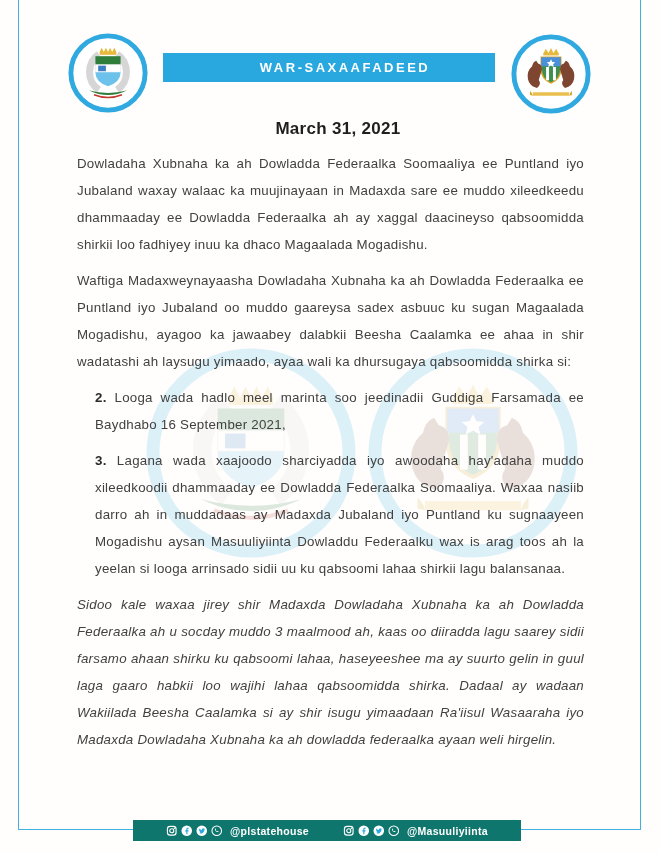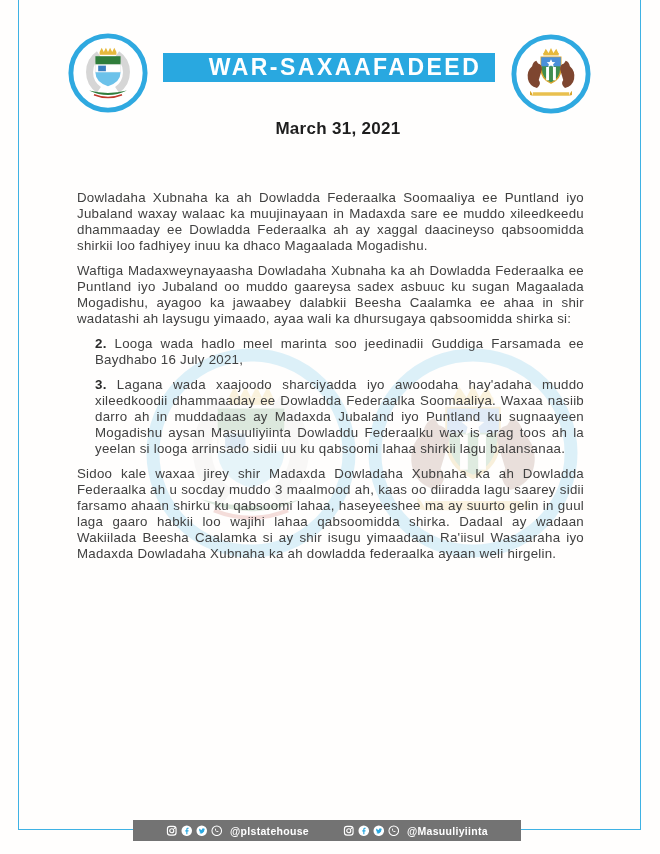--- a/index.html
+++ b/index.html
@@ -34,7 +34,7 @@
     background:#29a8e0;display:flex;align-items:center;justify-content:center;
   }
   .banner span{
-    color:#ffffff;font-weight:700;font-size:23px;letter-spacing:2.5px;margin-left:32px;
+    color:#ffffff;font-weight:700;font-size:13px;letter-spacing:2.5px;margin-left:32px;
   }
   .date{
     position:absolute;left:0;top:119px;width:660px;

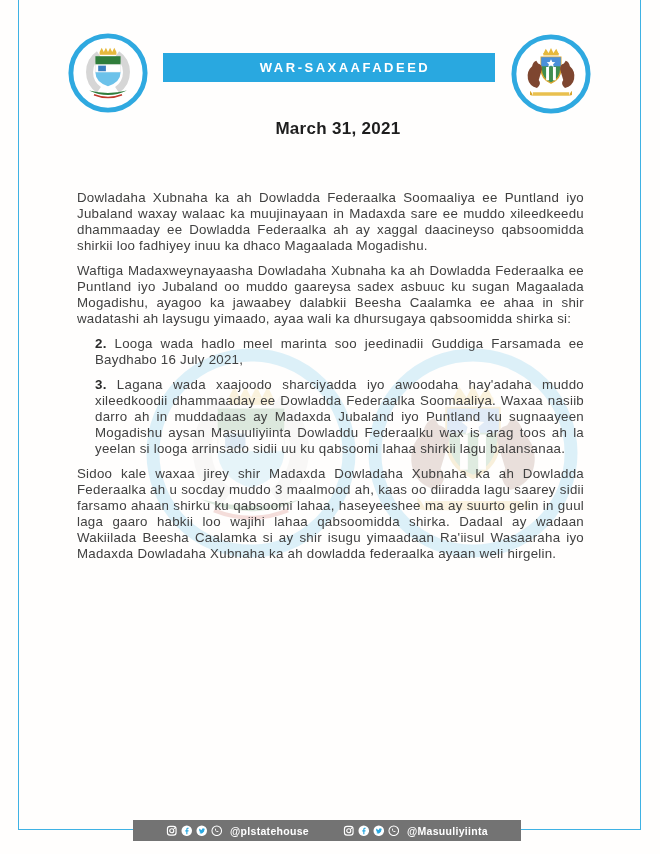--- a/index.html
+++ b/index.html
@@ -45,8 +45,8 @@
   
   .doc-body{
     position:absolute;left:77px;top:150px;width:507px;
-    color:#414141;font-size:13.3px;line-height:16px;
-    letter-spacing:0.25px;text-align:justify;margin-top:40px;
+    color:#414141;font-size:13.3px;line-height:27px;
+    letter-spacing:0.25px;text-align:justify;
   }
   .doc-body p{margin:0 0 9px 0;}
   .doc-body p.tight{margin-bottom:0;}

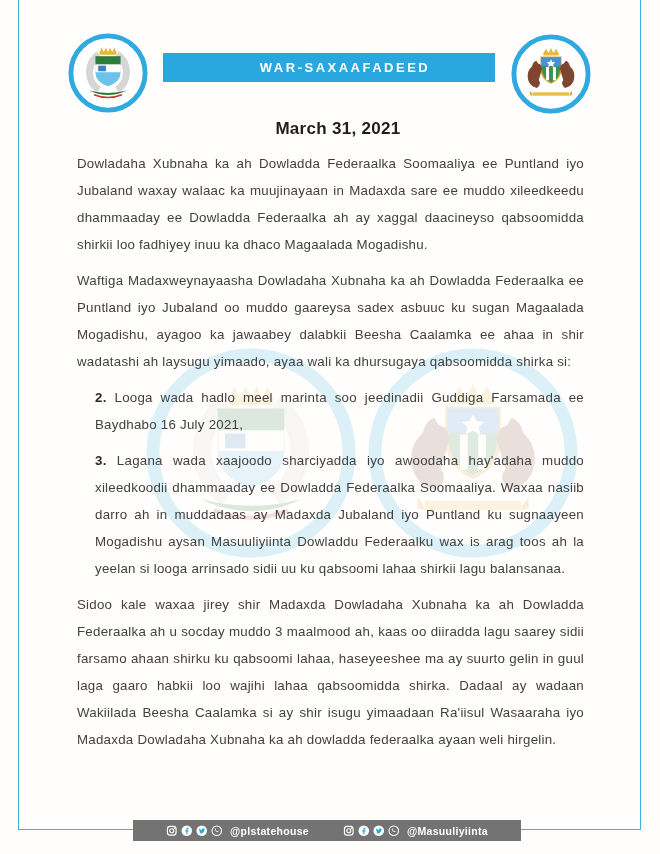--- a/index.html
+++ b/index.html
@@ -137,7 +137,7 @@
     <p>Waftiga Madaxweynayaasha Dowladaha Xubnaha ka ah Dowladda Federaalka ee Puntland iyo Jubaland oo muddo gaareysa sadex asbuuc ku sugan Magaalada Mogadishu, ayagoo ka jawaabey dalabkii Beesha Caalamka ee ahaa in shir wadatashi ah laysugu yimaado, ayaa wali ka dhursugaya qabsoomidda shirka si:</p>
 
     <div class="numbered">
-      <p><b>2.</b> <span>Looga wada hadlo meel marinta soo jeedinadii Guddiga Farsamada ee Baydhabo 16 July 2021,</span></p>
+      <p><b>2.</b> <span>Looga wada hadlo meel marinta soo jeedinadii Guddiga Farsamada ee Baydhabo 16 September 2021,</span></p>
       <p><b>3.</b> <span>Lagana wada xaajoodo sharciyadda iyo awoodaha hay'adaha muddo xileedkoodii dhammaaday ee Dowladda Federaalka Soomaaliya. Waxaa nasiib darro ah in muddadaas ay Madaxda Jubaland iyo Puntland ku sugnaayeen Mogadishu aysan Masuuliyiinta Dowladdu Federaalku wax is arag toos ah la yeelan si looga arrinsado sidii uu ku qabsoomi lahaa shirkii lagu balansanaa.</span></p>
     </div>
 

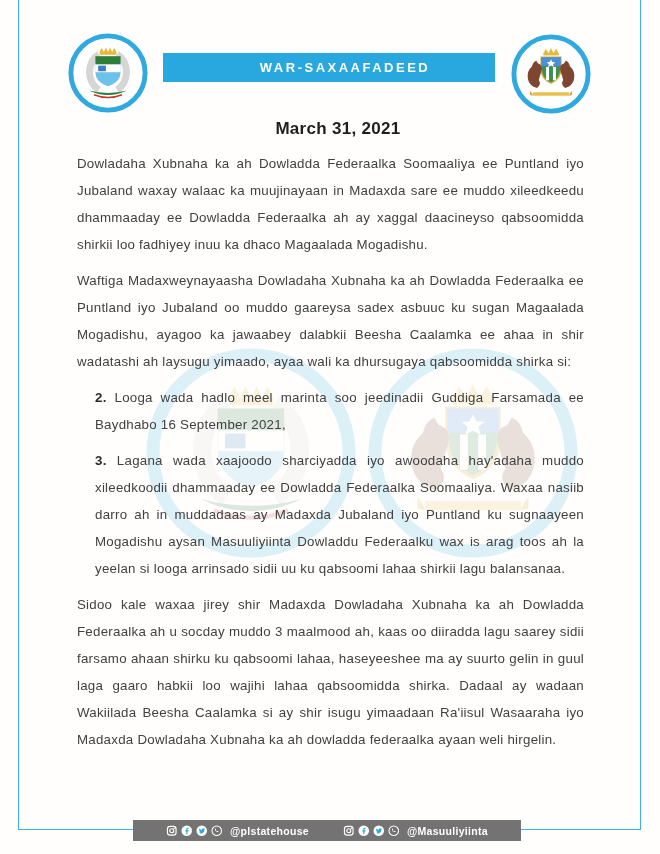--- a/index.html
+++ b/index.html
@@ -49,7 +49,7 @@
     letter-spacing:0.25px;text-align:justify;
   }
   .doc-body p{margin:0 0 9px 0;}
-  .doc-body p.tight{margin-bottom:0;}
+  .doc-body p.tight{margin-bottom:0;font-style:italic;}
   .numbered{margin-left:18px;}
   .numbered p b{color:#2a2a2a;}
   

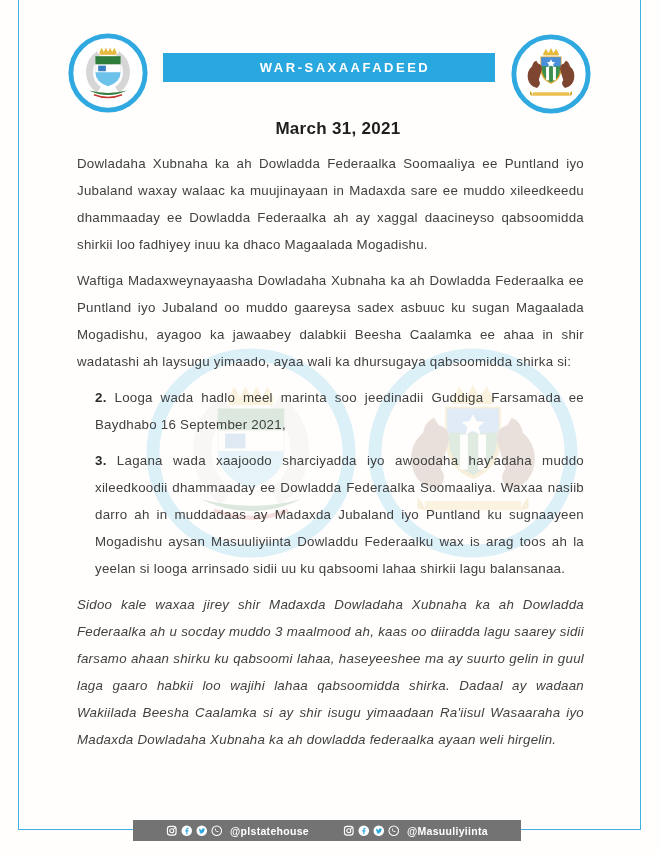--- a/index.html
+++ b/index.html
@@ -55,7 +55,7 @@
   
   .footer-bar{
     position:absolute;left:133px;top:820px;width:388px;height:21px;
-    background:#737373;display:flex;align-items:center;justify-content:center;
+    background:#0f766e;display:flex;align-items:center;justify-content:center;
     gap:34px;
   }
   .sgroup{display:flex;align-items:center;gap:3.5px;}

